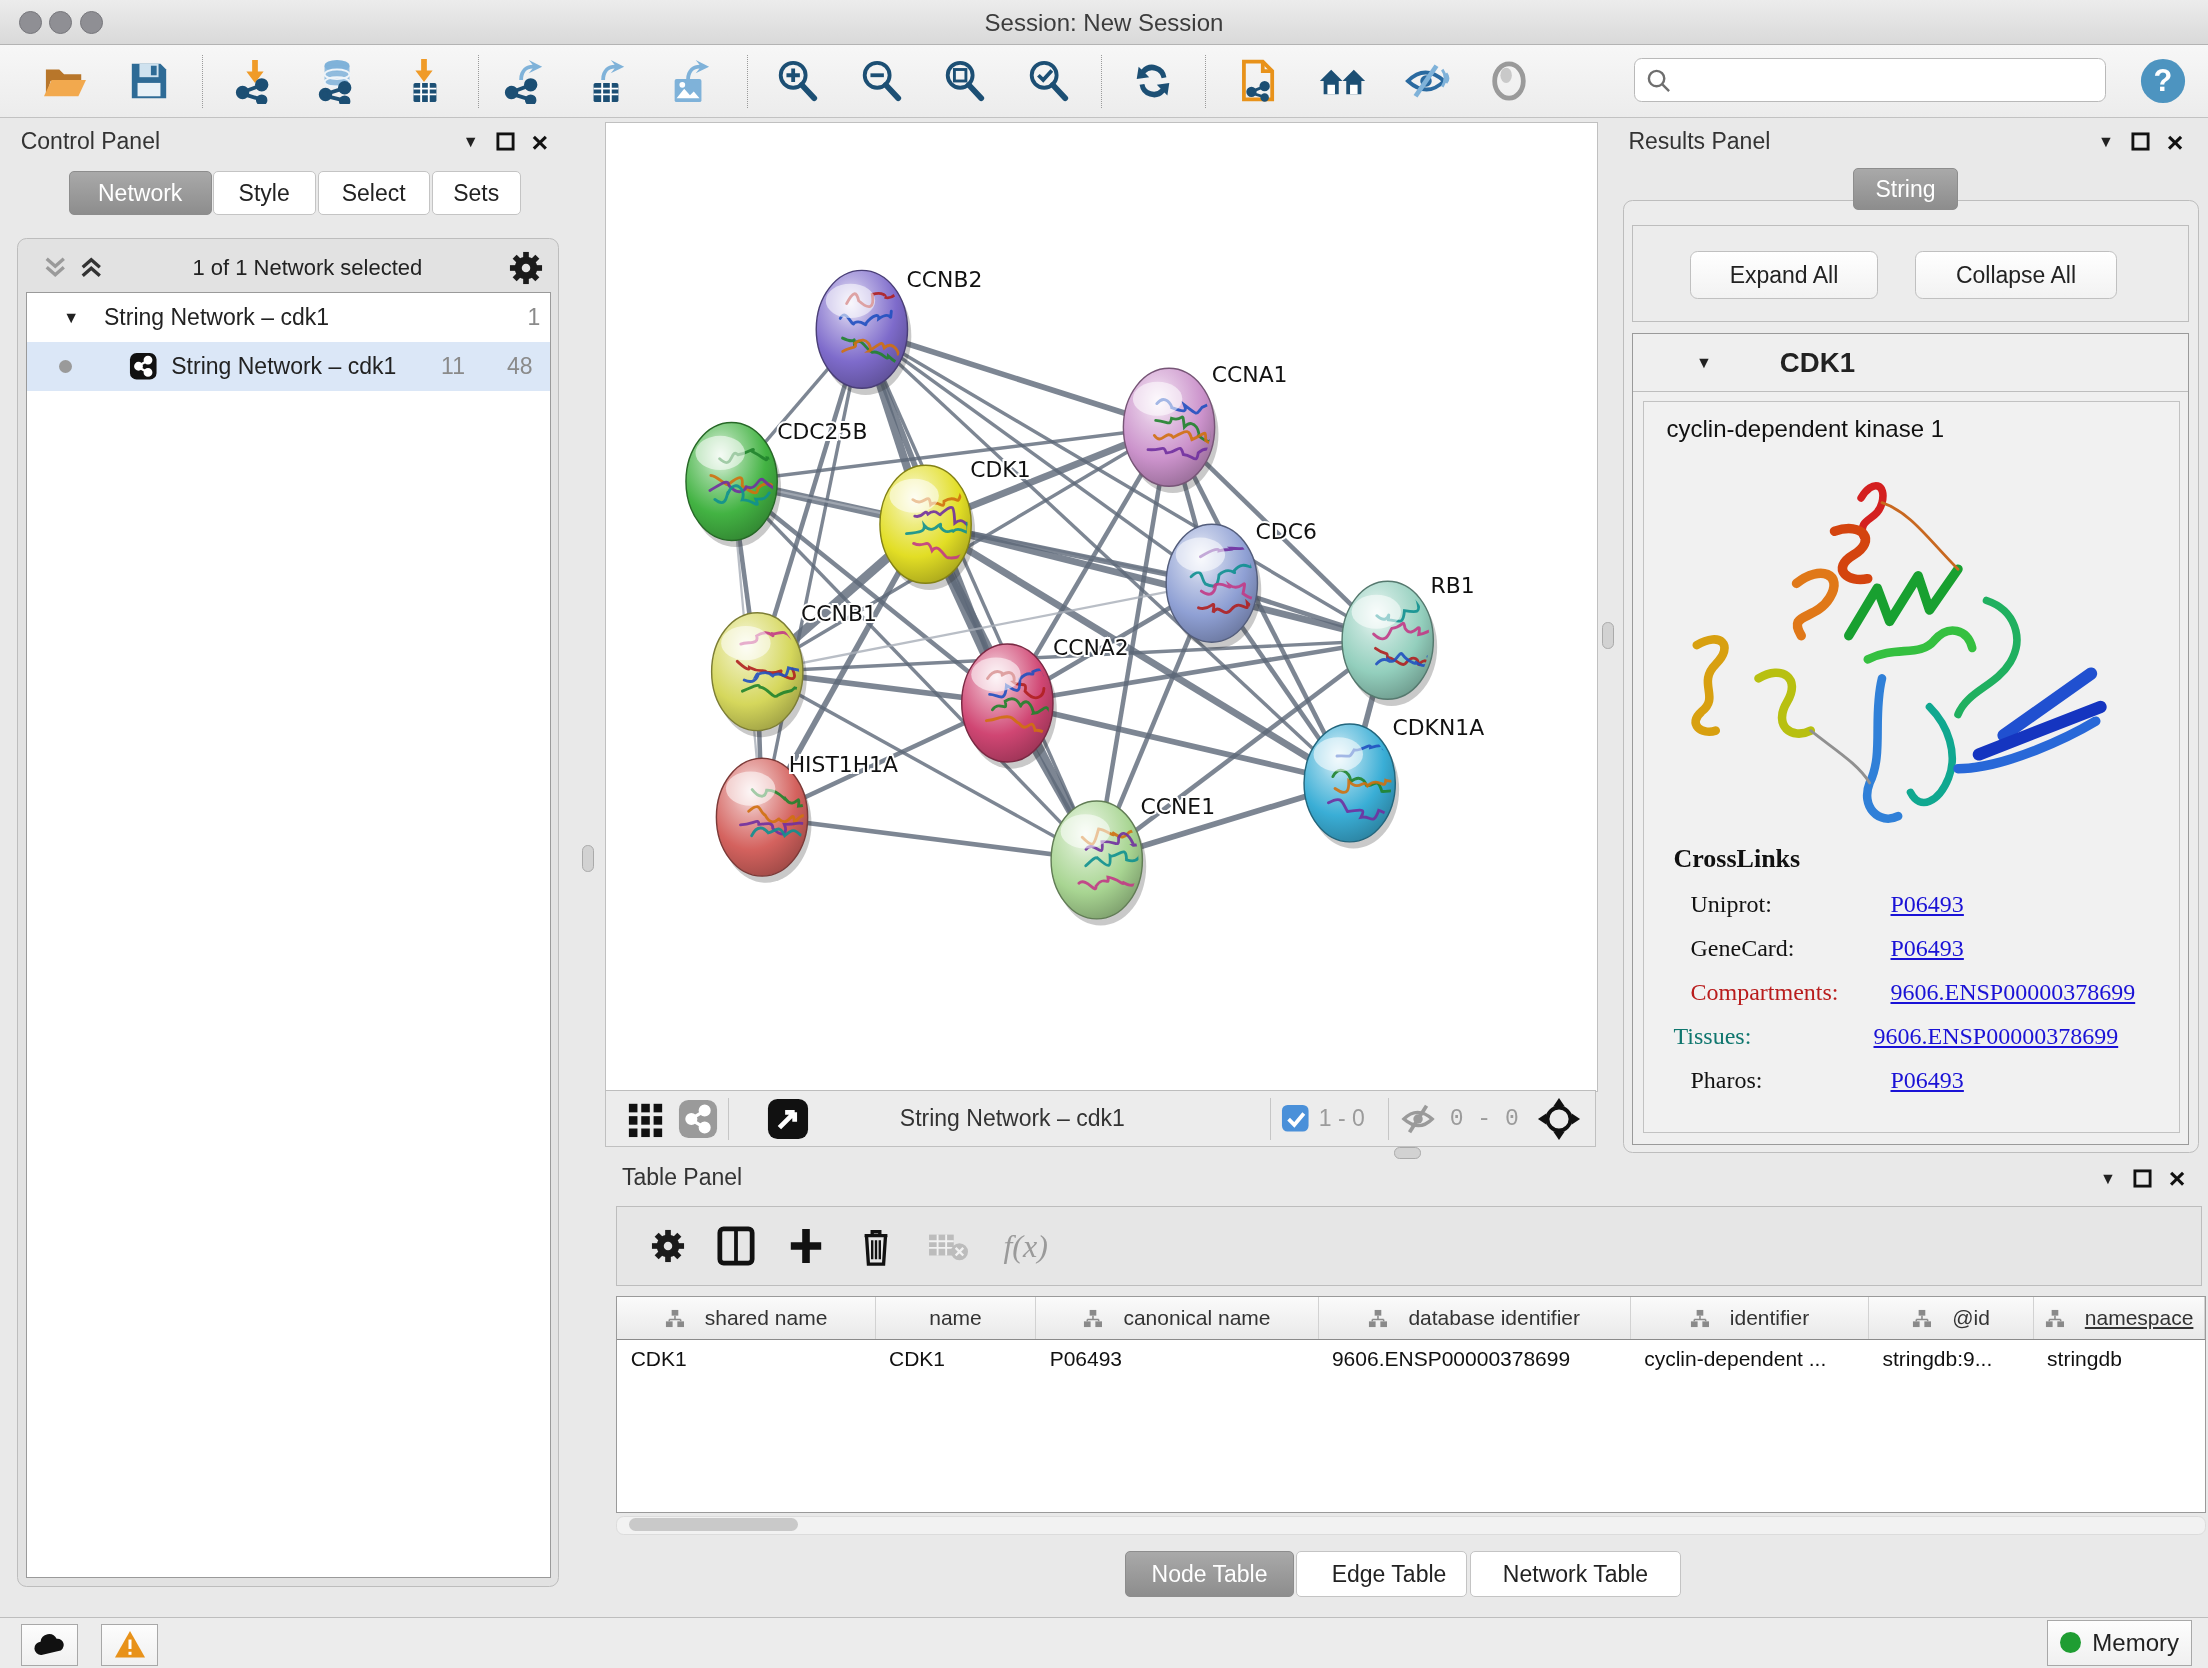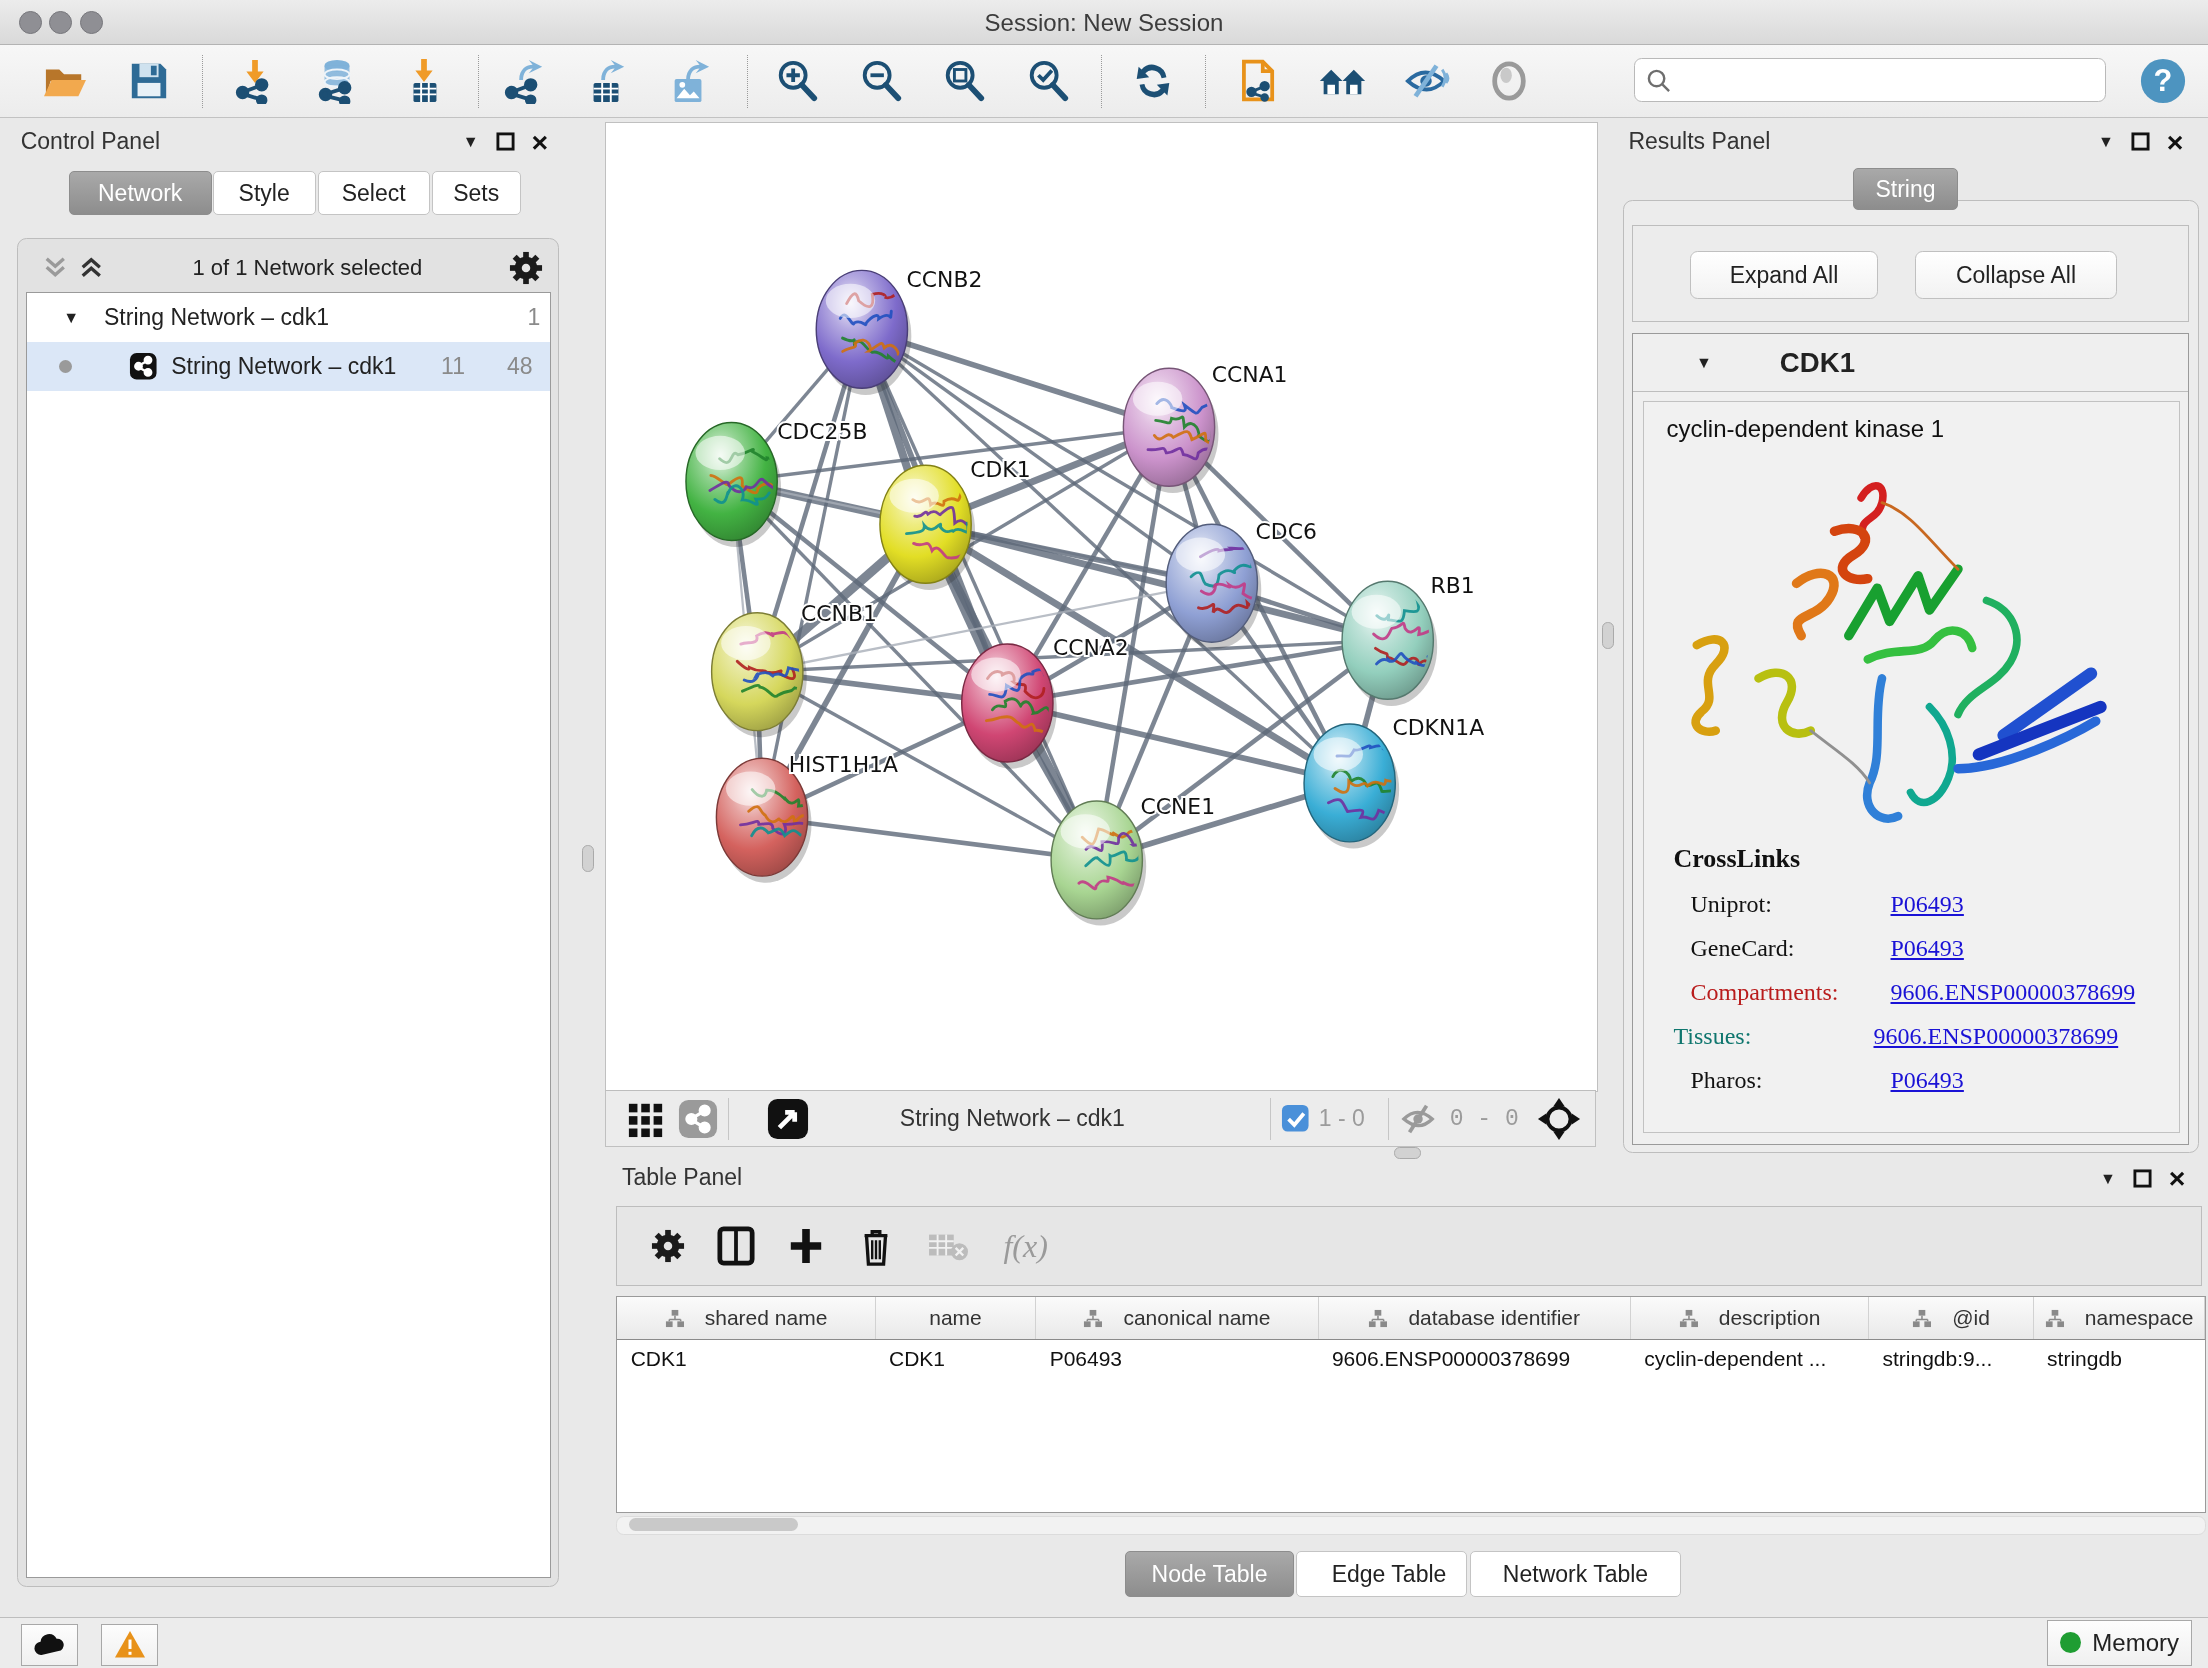--- a/index.html
+++ b/index.html
@@ -839,7 +839,7 @@
                 <rect x="13" y="13" width="7" height="6" fill="#8a8a8a"></rect>
               </svg>
             </span>
-            <span>description</span>
+            <span>identifier</span>
           </div>
           <div class="th" style="width: 165px;">
             <span>

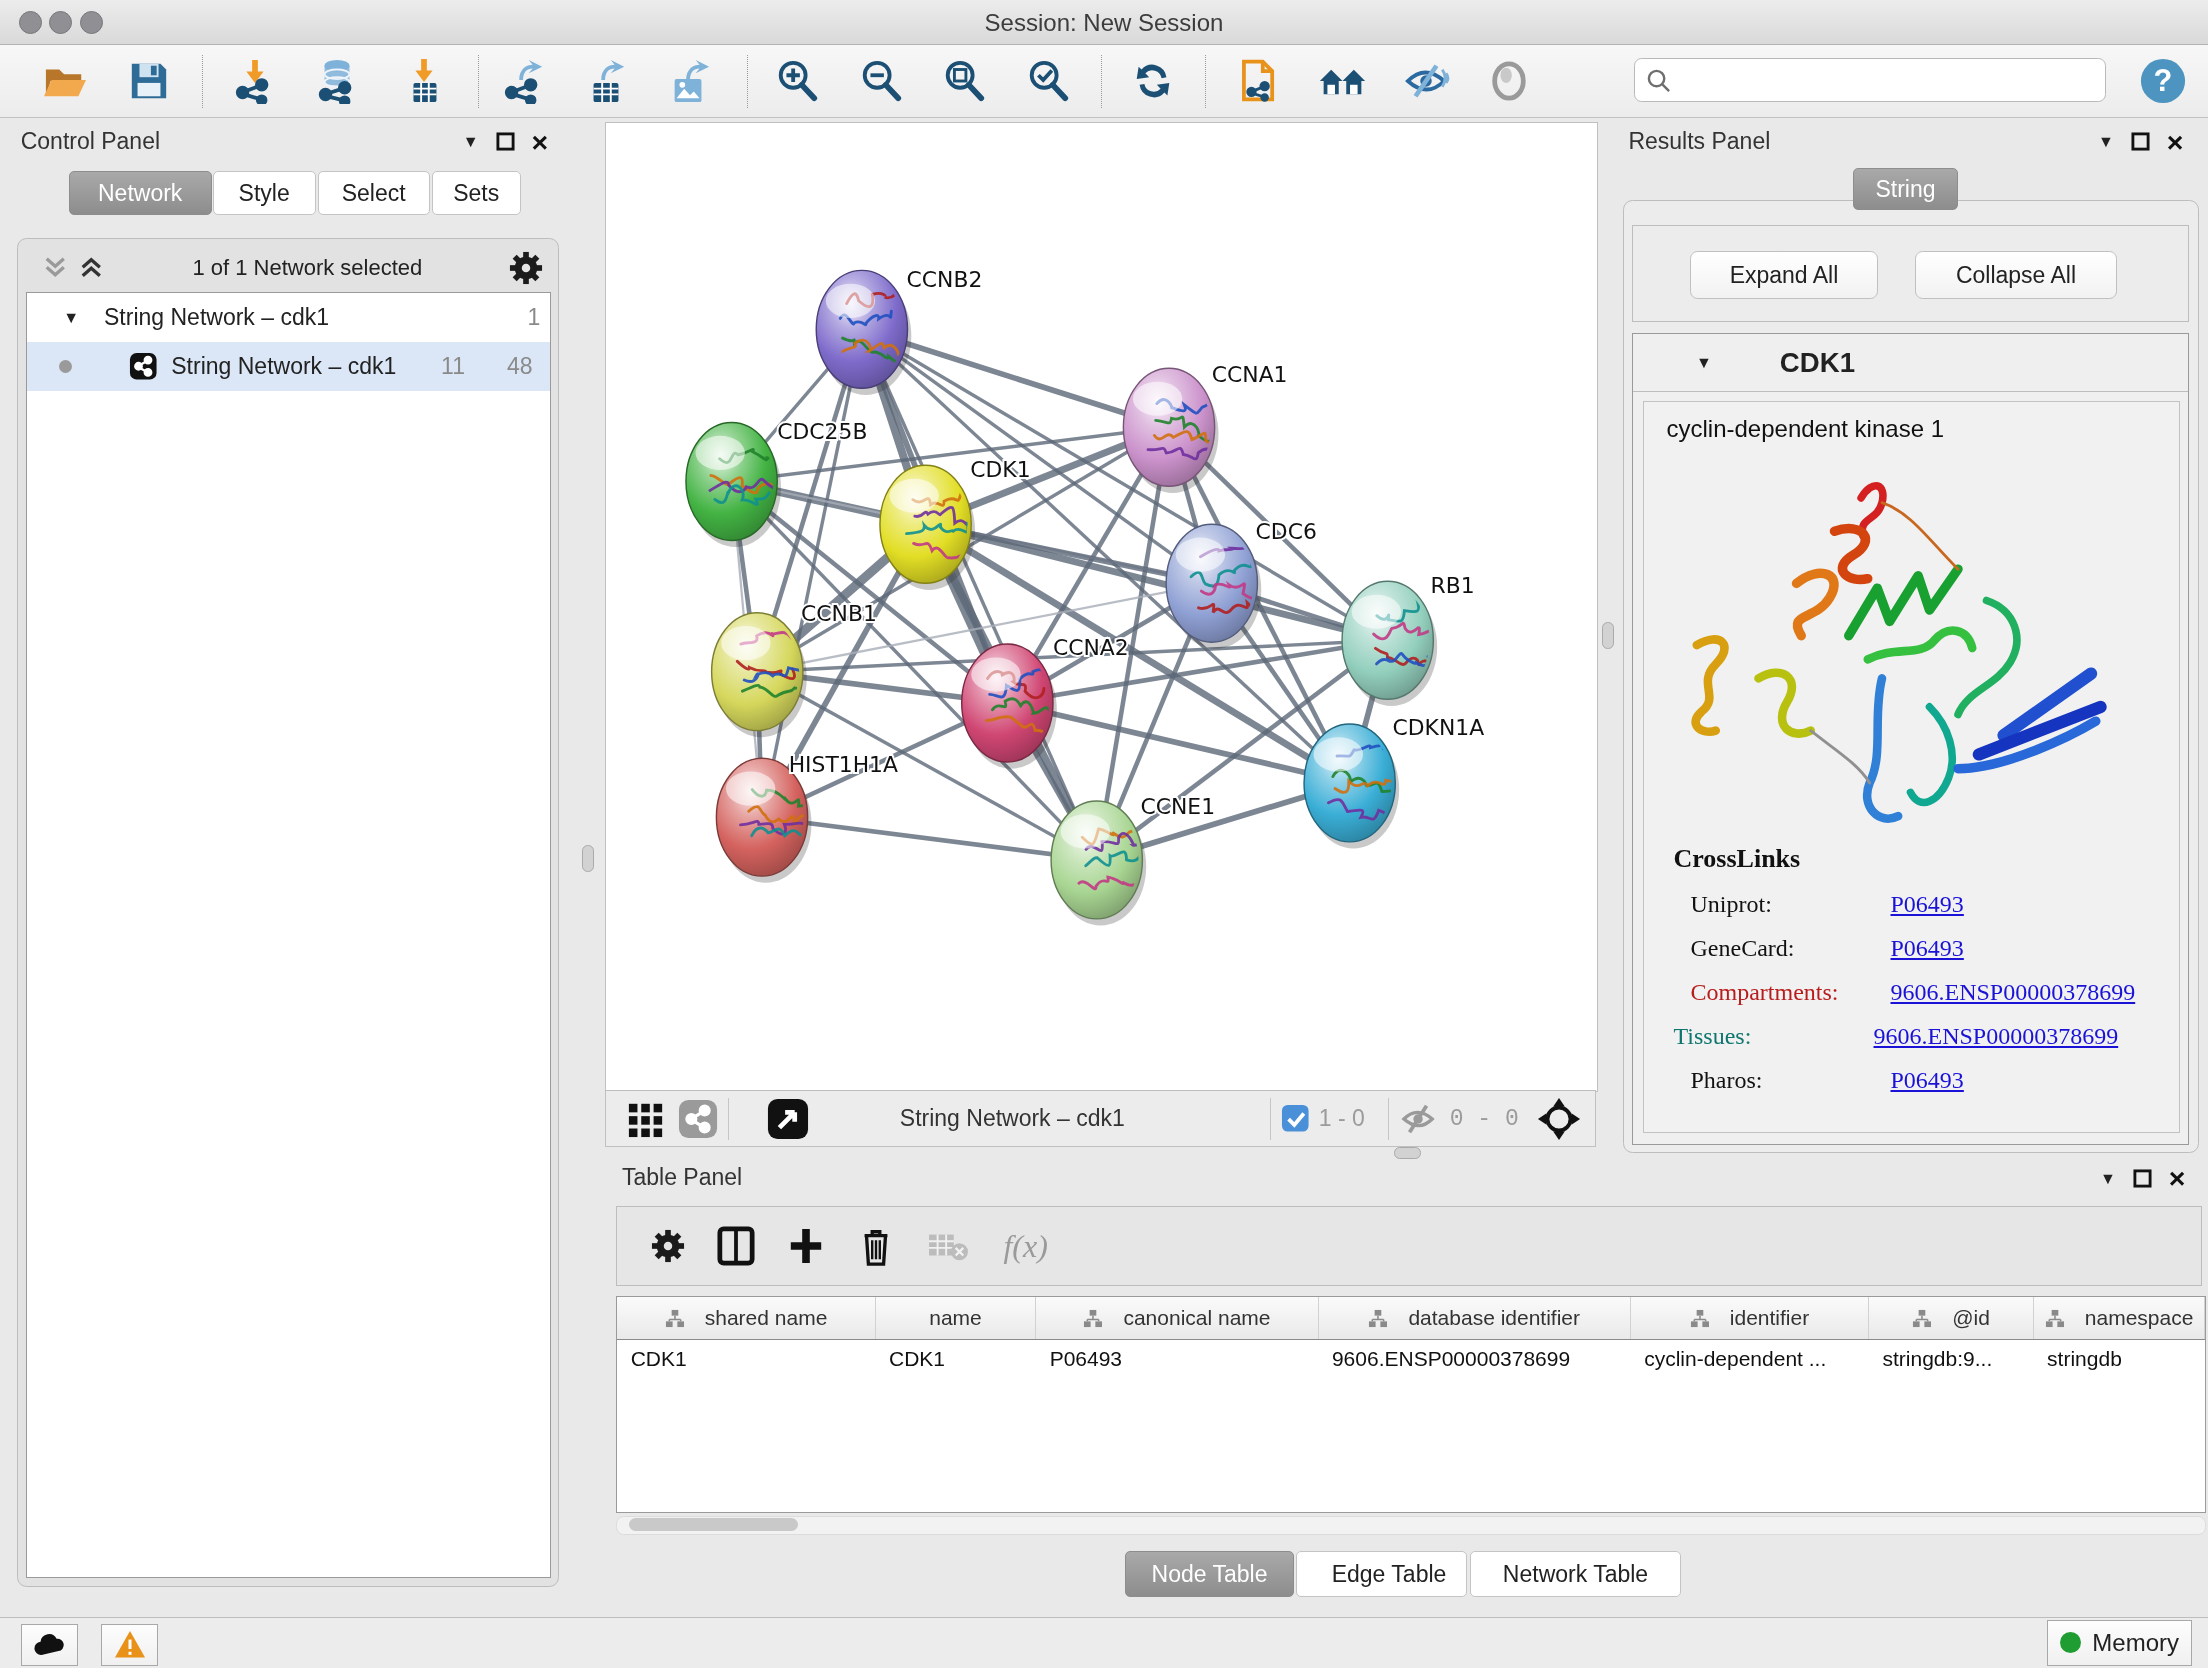--- a/index.html
+++ b/index.html
@@ -852,7 +852,7 @@
             </span>
             <span>@id</span>
           </div>
-          <div class="th" style="width: 172px;">
+          <div class="th" style="width: 172px; text-decoration: underline;">
             <span>
               <svg width="19" height="19" viewBox="0 0 20 20">
                 <rect x="7" y="1" width="7" height="6" fill="#8a8a8a"></rect>

